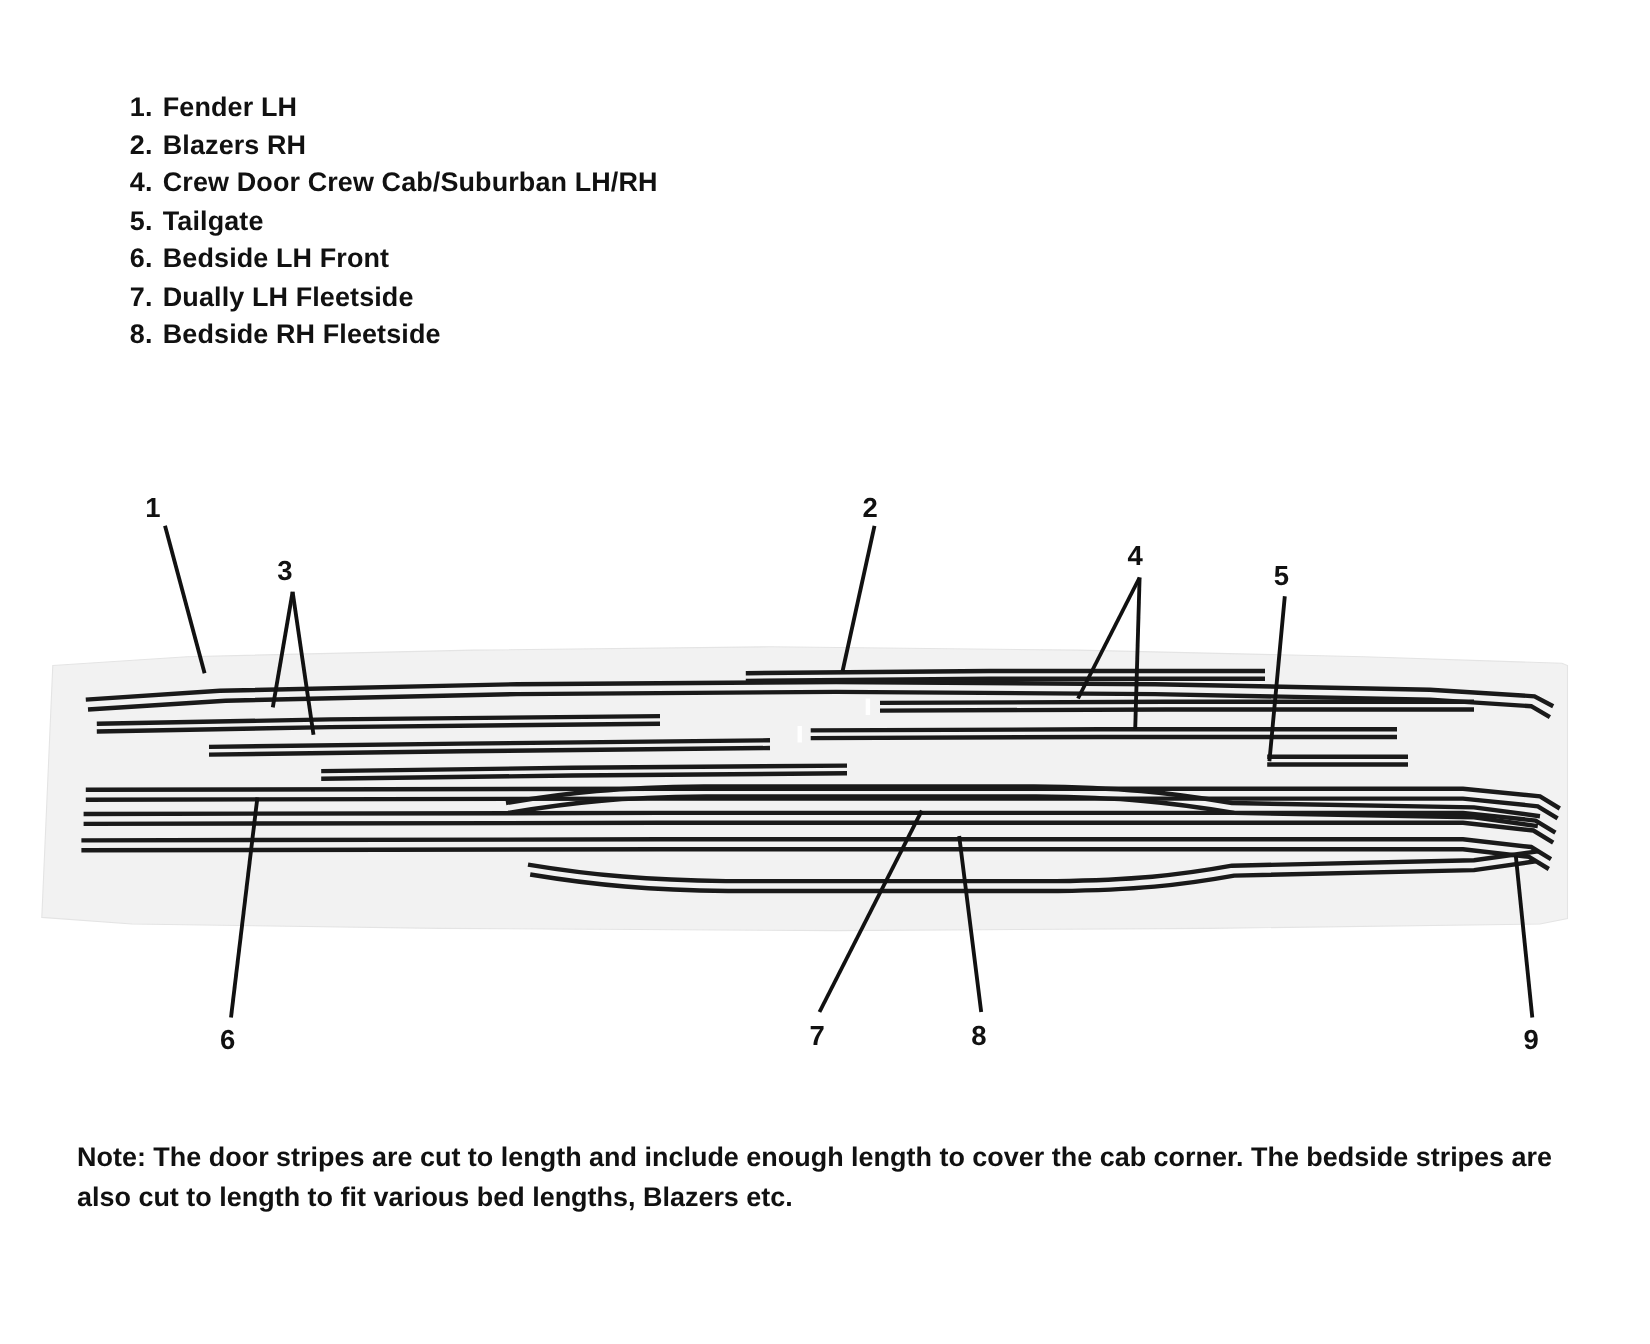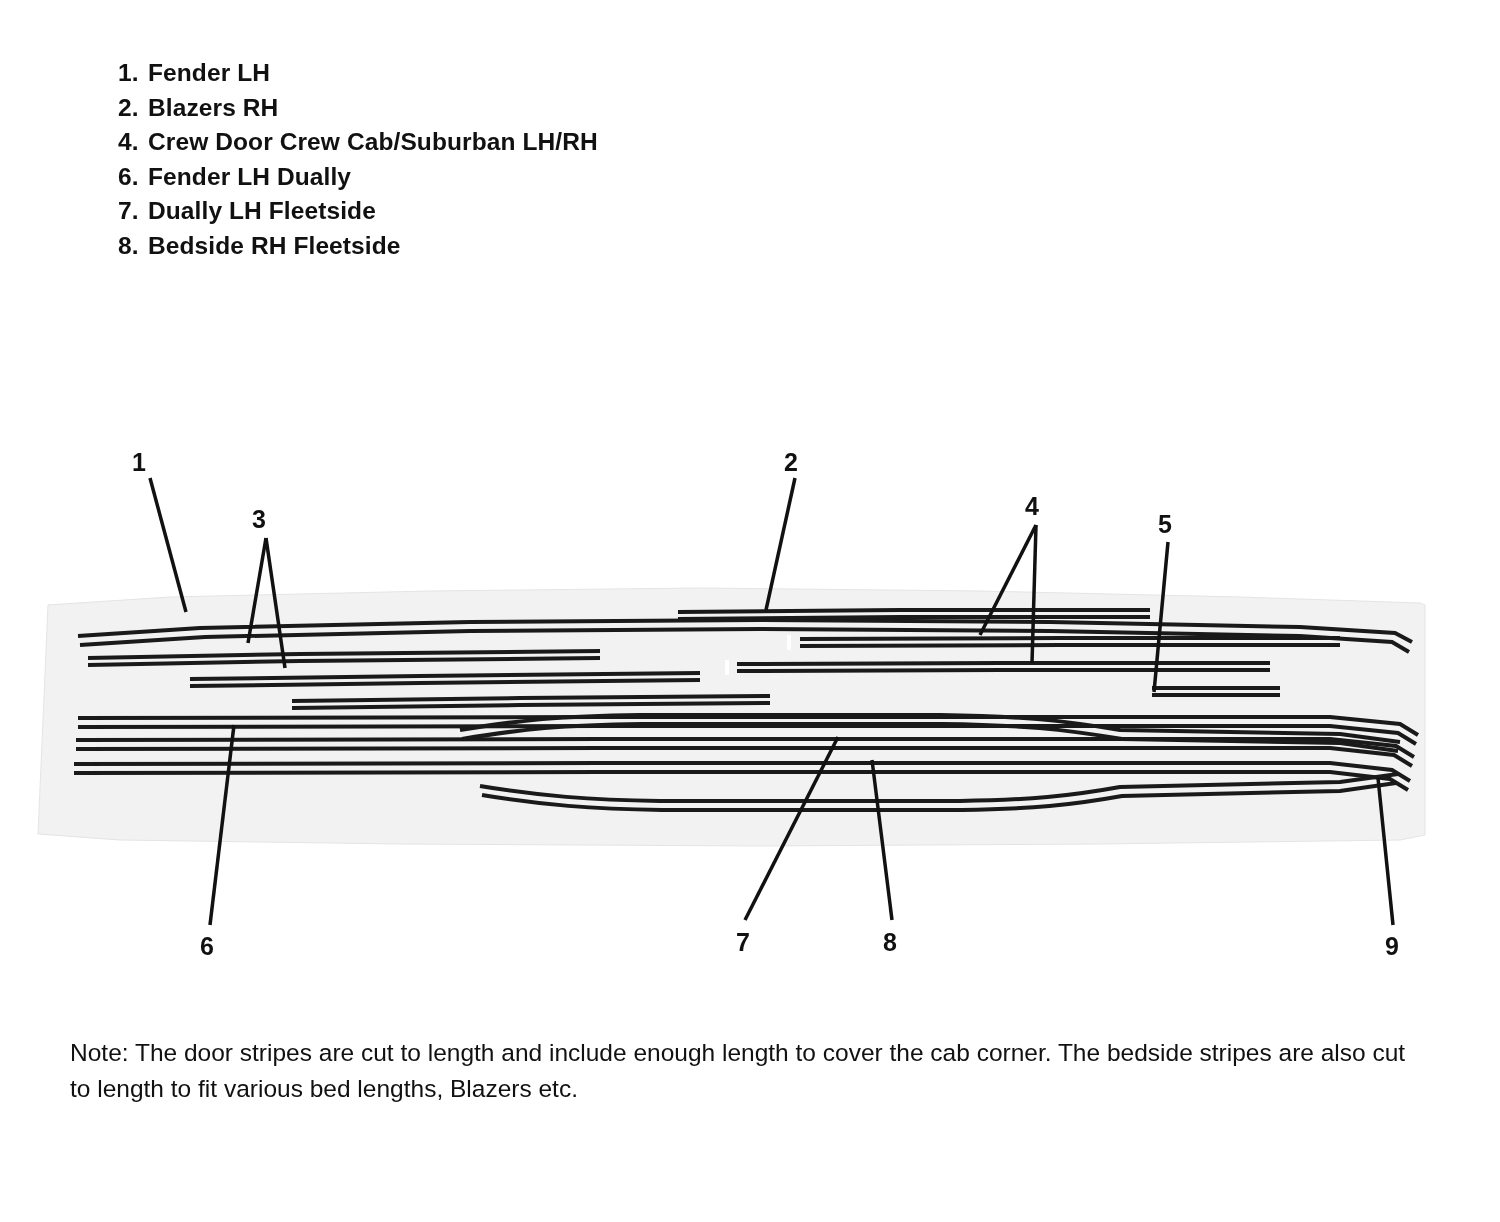--- a/index.html
+++ b/index.html
@@ -21,7 +21,7 @@
   #legend {
     position: absolute;
     left: 118px;
-    top: 56px;
+    top: 81px;
     width: 760px;
   }
   #legend .legend-item {

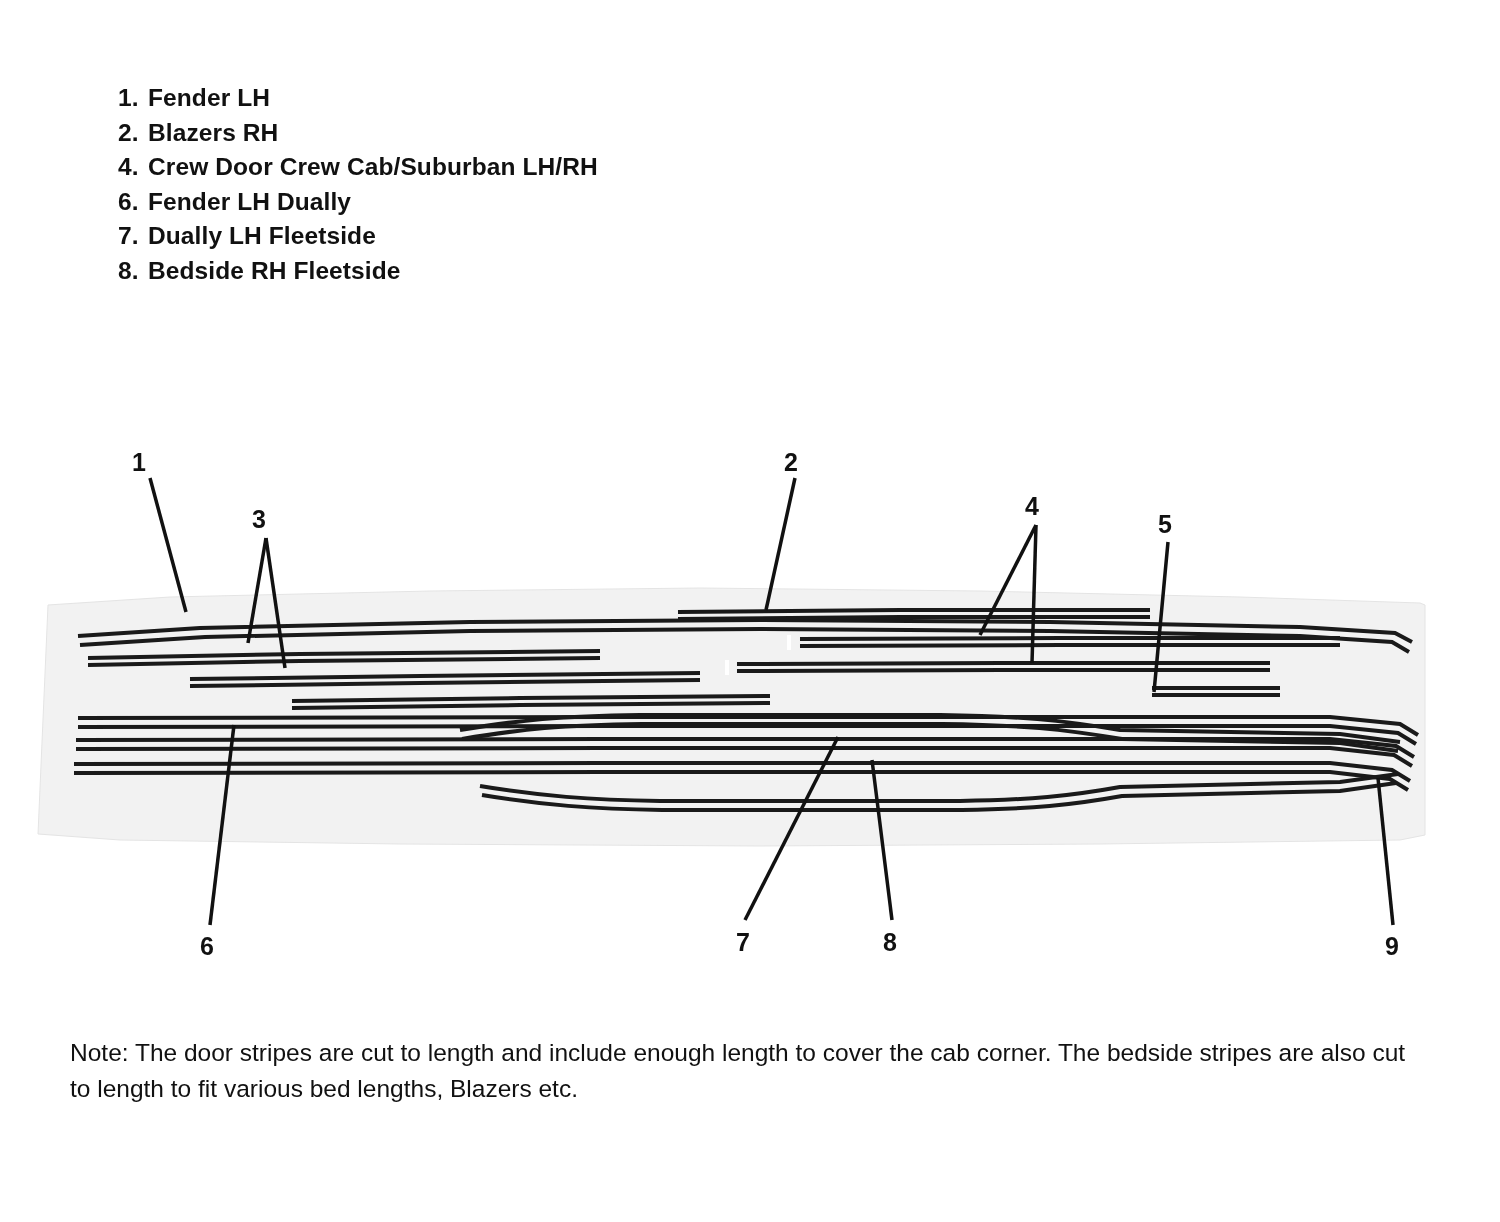--- a/index.html
+++ b/index.html
@@ -79,6 +79,9 @@
     </div>
     <div class="legend-item">
       <span class="num">4.</span><span>Crew Door Crew Cab/Suburban LH/RH</span>
+    </div>
+    <div class="legend-item">
+      <span class="num">5.</span><span>Tailgate</span>
     </div>
     <div class="legend-item">
       <span class="num">6.</span><span>Fender LH Dually</span>

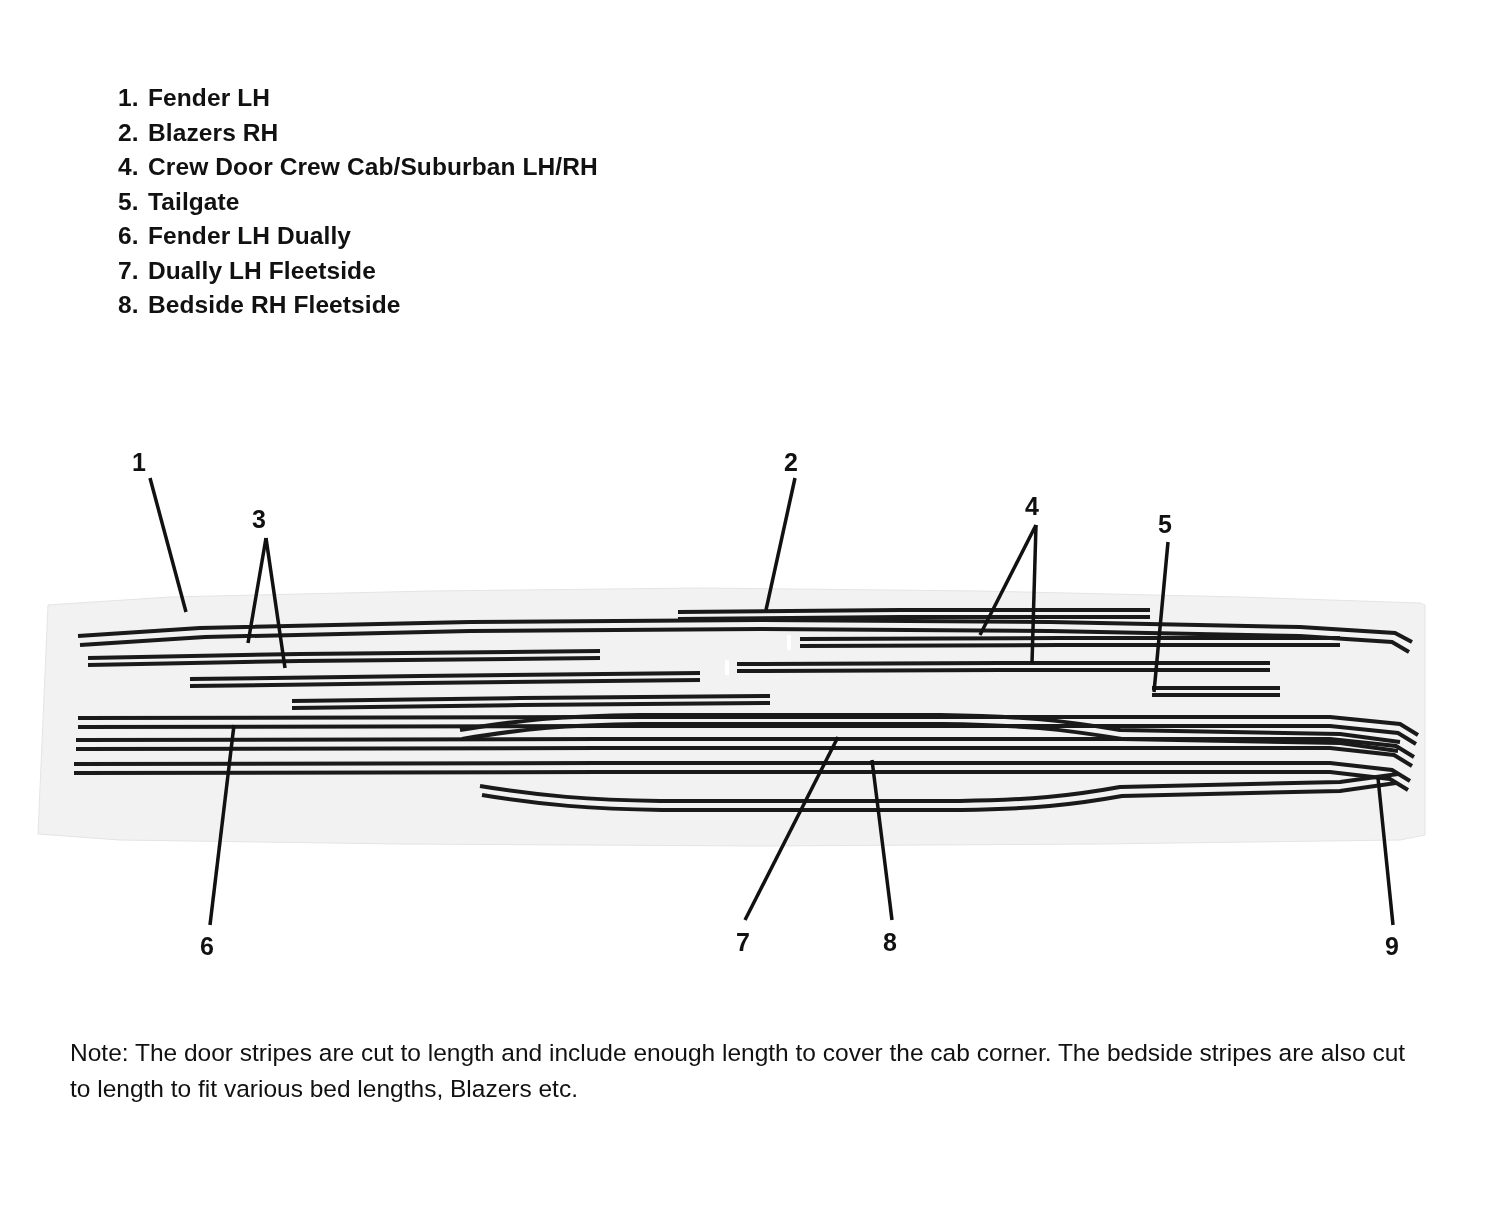--- a/index.html
+++ b/index.html
@@ -84,7 +84,7 @@
       <span class="num">5.</span><span>Tailgate</span>
     </div>
     <div class="legend-item">
-      <span class="num">6.</span><span>Fender LH Dually</span>
+      <span class="num">6.</span><span>Bedside LH Front</span>
     </div>
     <div class="legend-item">
       <span class="num">7.</span><span>Dually LH Fleetside</span>

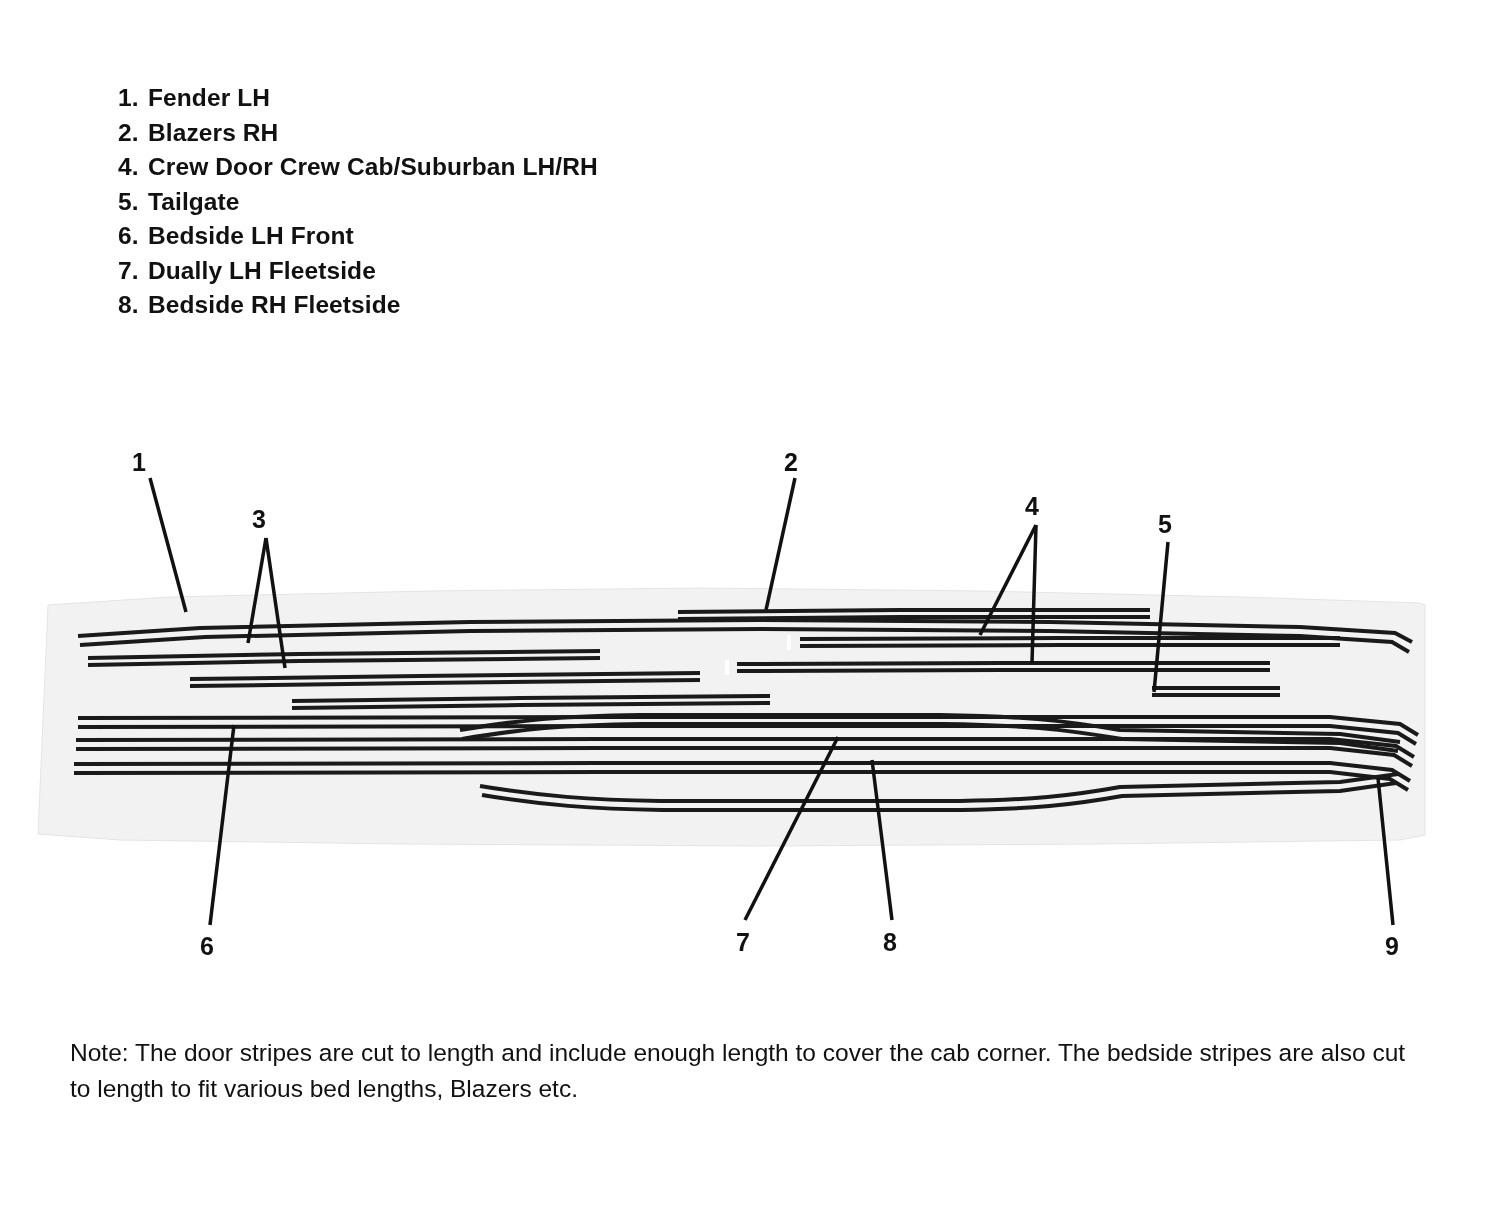--- a/index.html
+++ b/index.html
@@ -43,7 +43,7 @@
     top: 1035px;
     width: 1360px;
     font-size: 24.5px;
-    font-weight: normal;
+    font-weight: bold;
     color: #111111;
     line-height: 36px;
   }

